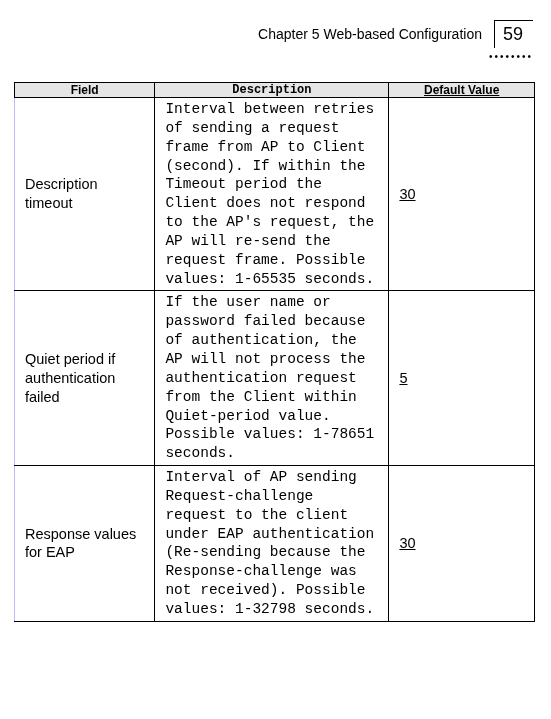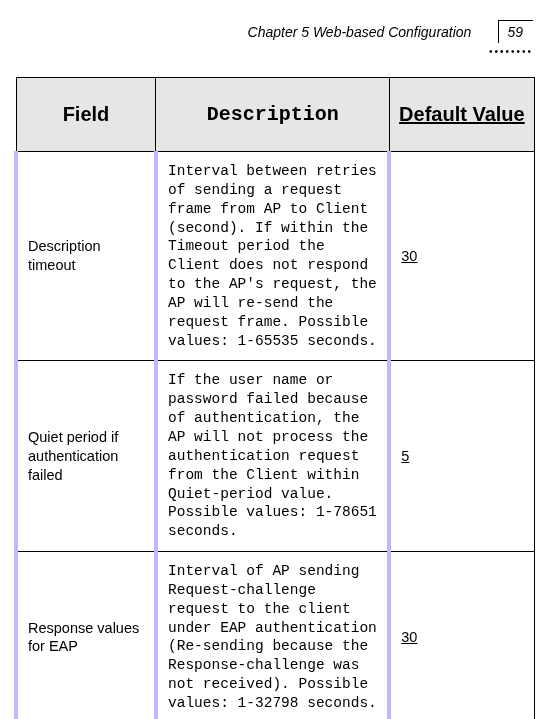--- a/index.html
+++ b/index.html
@@ -22,9 +22,8 @@
       padding-right: 2px;
     }
     .chapter-title {
-      font-style: italic;
       font-size: 14px;
-      margin-right: 27px;
+      margin-right: 12px;
     }
     .page-box {
       border: 1.5px solid #000;

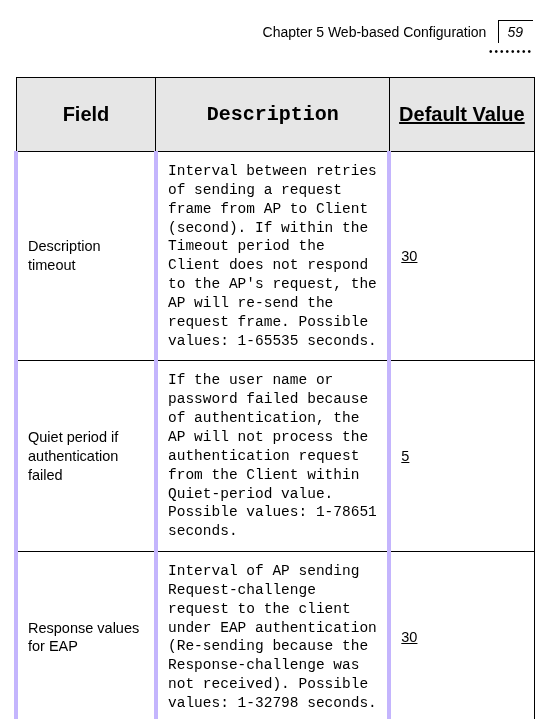--- a/index.html
+++ b/index.html
@@ -30,8 +30,7 @@
       border-right: none;
       border-bottom: none;
       padding: 3px 10px 3px 8px;
-      font-style: italic;
-      font-size: 14px;
+      font-size: 18px;
       position: relative;
     }
     .dots-row {

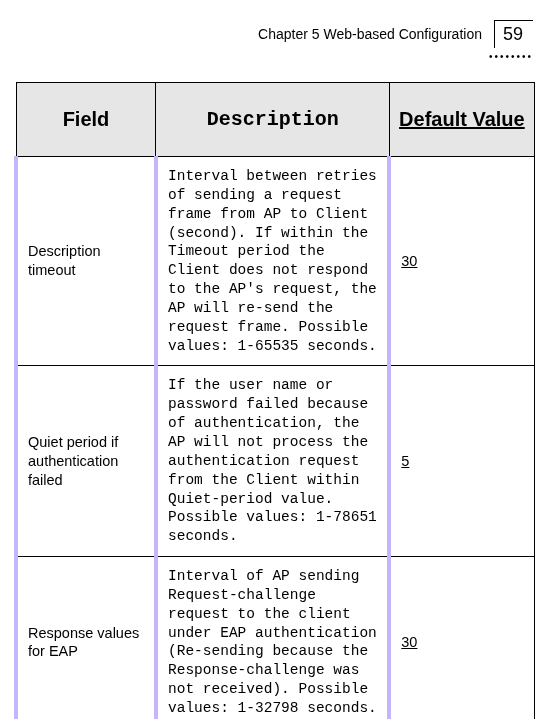--- a/index.html
+++ b/index.html
@@ -49,10 +49,10 @@
     th {
       background: #e6e6e6;
       border: 1px solid #000;
-      padding: 25px 8px;
+      padding: 0 8px;
       font-family: Arial, Helvetica, sans-serif;
       font-weight: bold;
-      font-size: 20px;
+      font-size: 12px;
       text-align: center;
     }
     td {

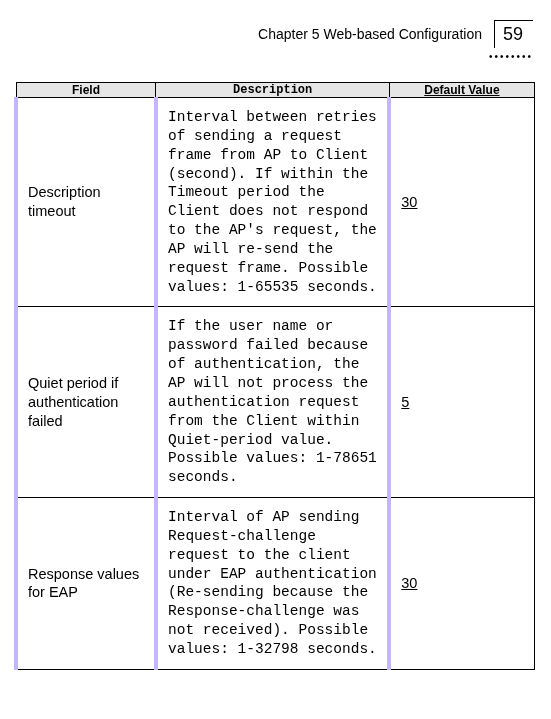--- a/index.html
+++ b/index.html
@@ -56,10 +56,10 @@
       text-align: center;
     }
     td {
-      border-left: 4px solid #c4b5fd;
+      border-left: 1px solid #c4b5fd;
       border-right: 1px solid #000;
       border-bottom: 1px solid #000;
-      padding: 10px 10px;
+      padding: 2px 10px;
       font-size: 14.5px;
       vertical-align: middle;
       line-height: 1.3;

